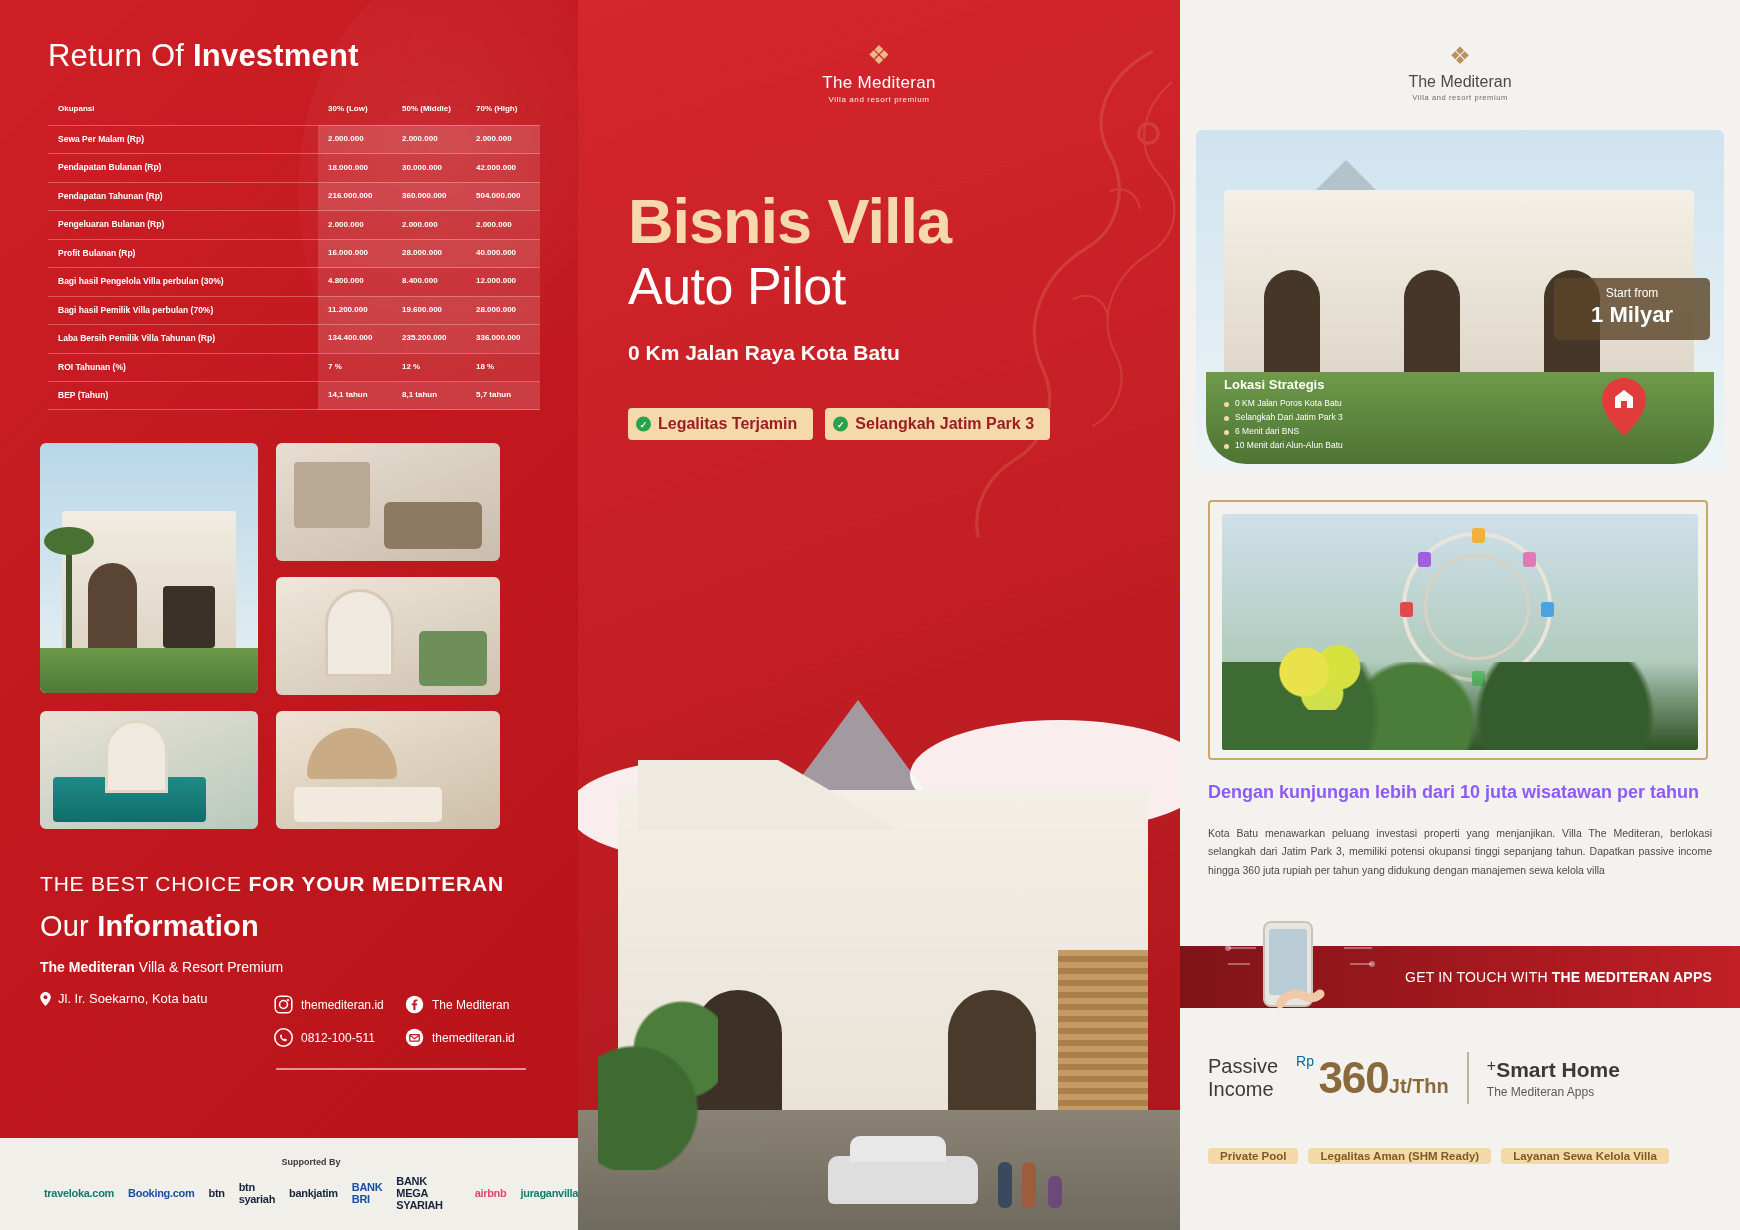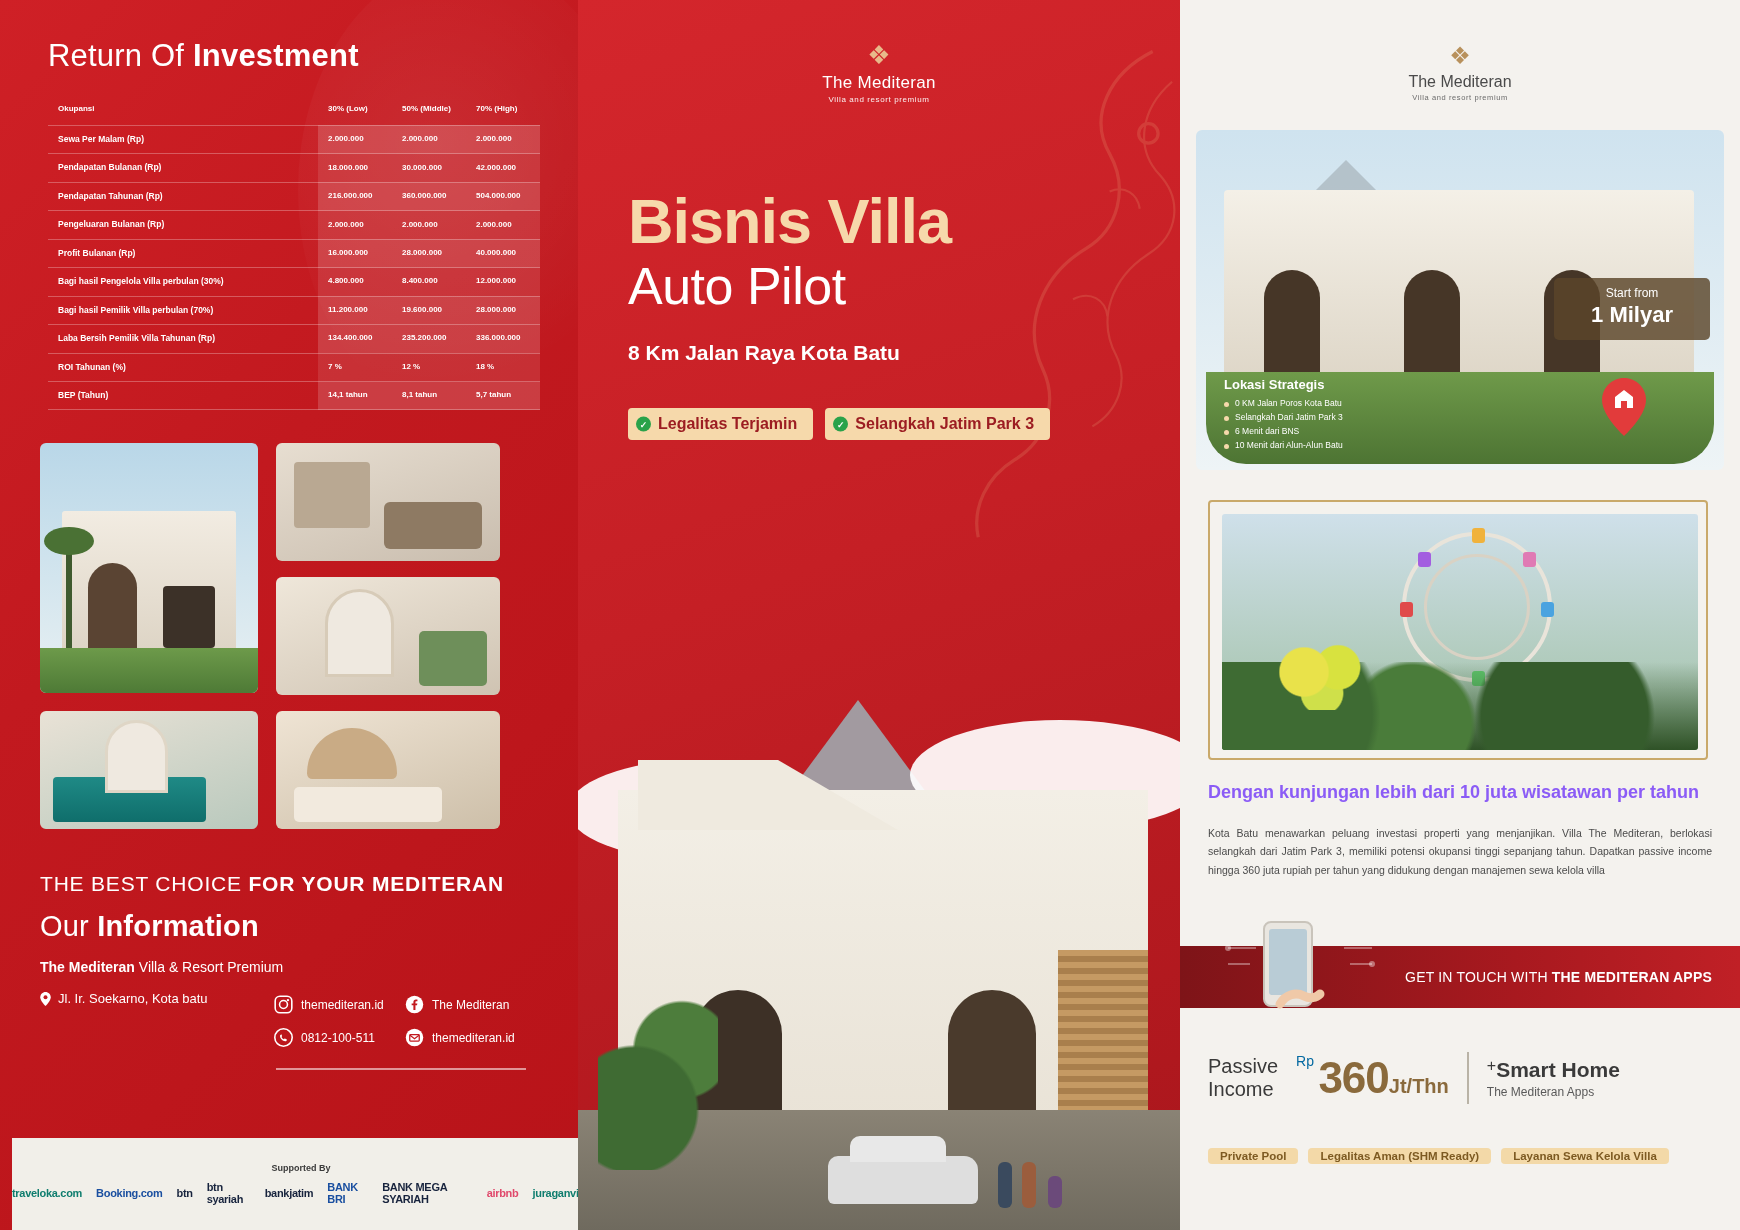--- a/index.html
+++ b/index.html
@@ -467,7 +467,7 @@
     <div class="headline">
       <h1>Bisnis Villa</h1>
       <h2>Auto Pilot</h2>
-      <div class="sub">8 Km Jalan Raya Kota Batu</div>
+      <div class="sub">0 Km Jalan Raya Kota Batu</div>
     </div>
 
     <div class="badges">

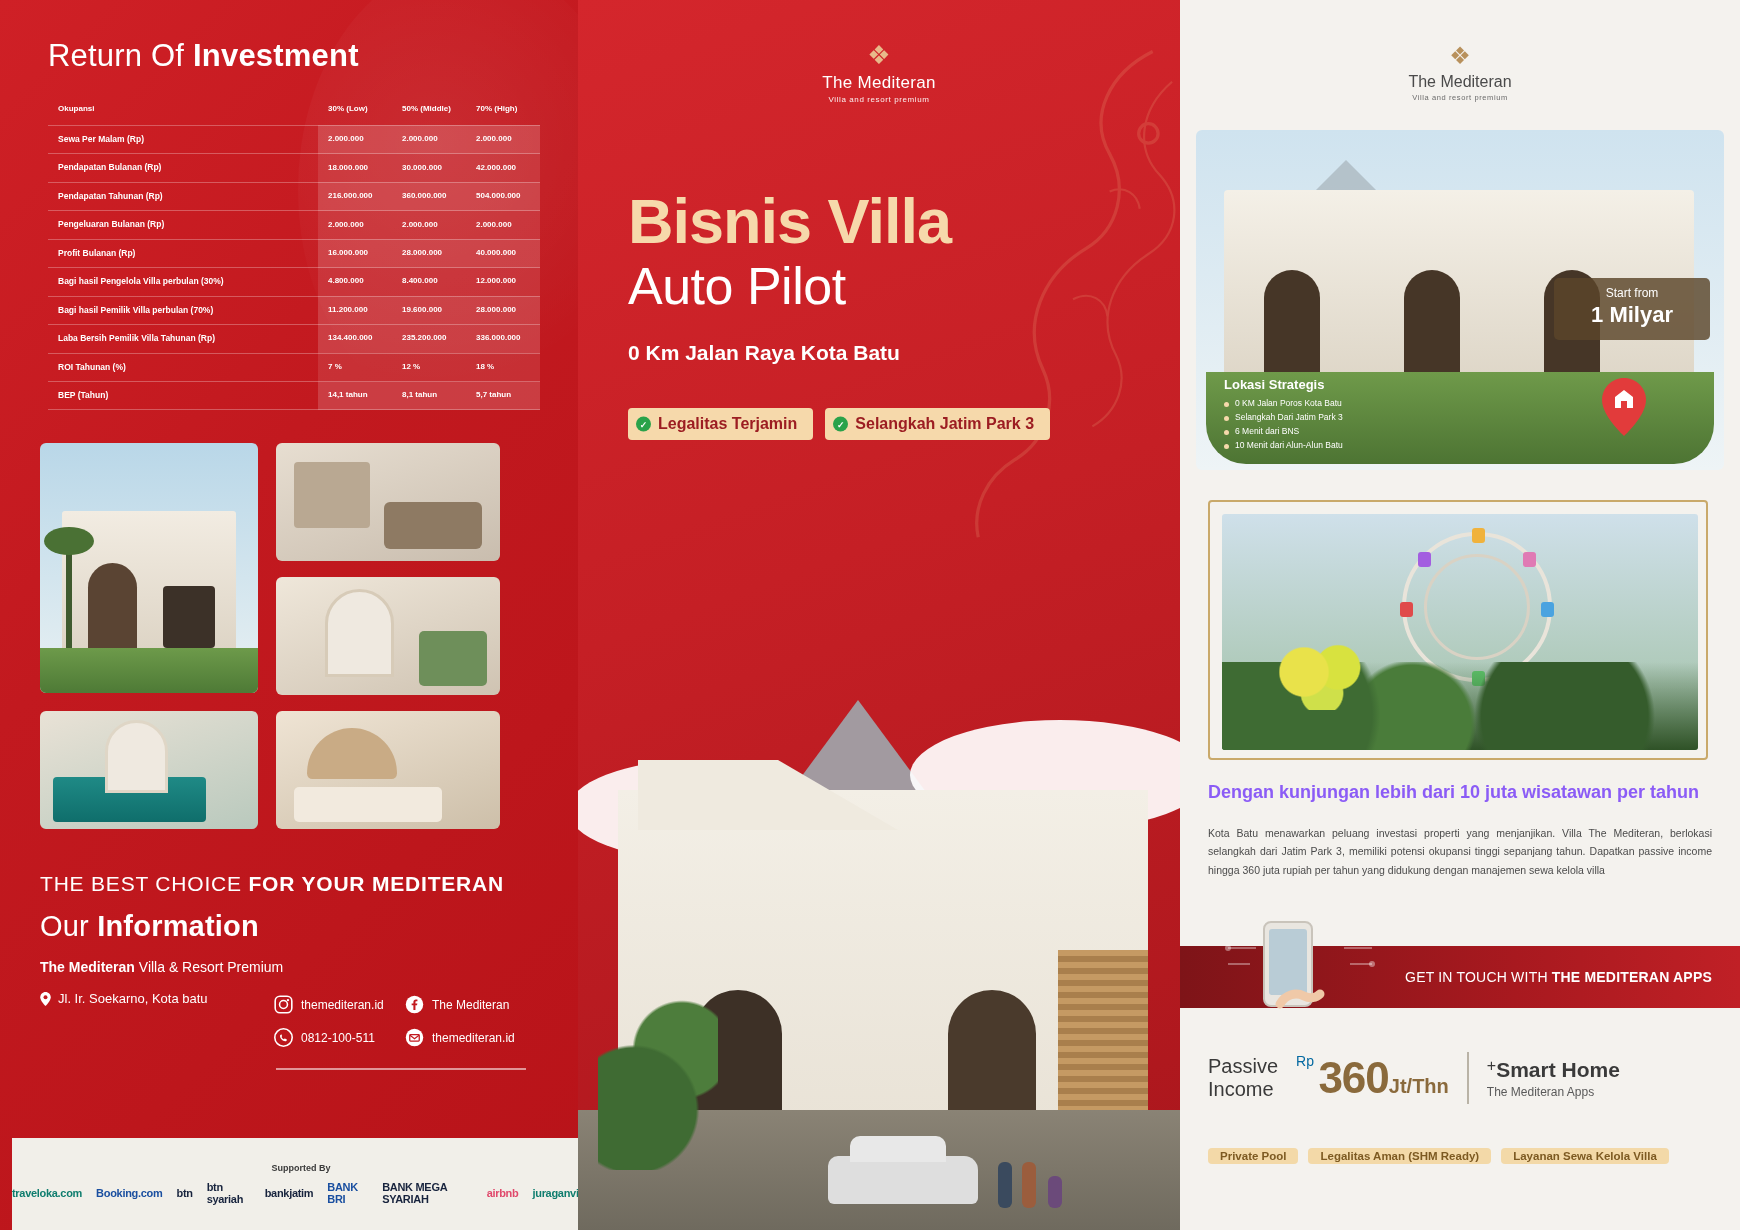--- a/index.html
+++ b/index.html
@@ -107,8 +107,8 @@
   .divider-line { position:absolute; right:52px; top:1068px; width:250px; height:2px; background:rgba(255,255,255,.55); }
 
   .supported {
-    position:absolute; left:12px; bottom:0; width:578px; height:92px;
-    background:#f1efe9; display:flex; flex-direction:column; align-items:center; justify-content:center;
+    position:absolute; left:0; bottom:0; width:578px; height:92px;
+    background:#f1efe9; display:flex; flex-direction:column; align-items:center; justify-content:center;padding-left:44px;
   }
   .supported .lbl { font-size:9px; font-weight:700; color:#3b3b3b; margin-bottom:8px; }
   .logos { display:flex; align-items:center; gap:14px; }

